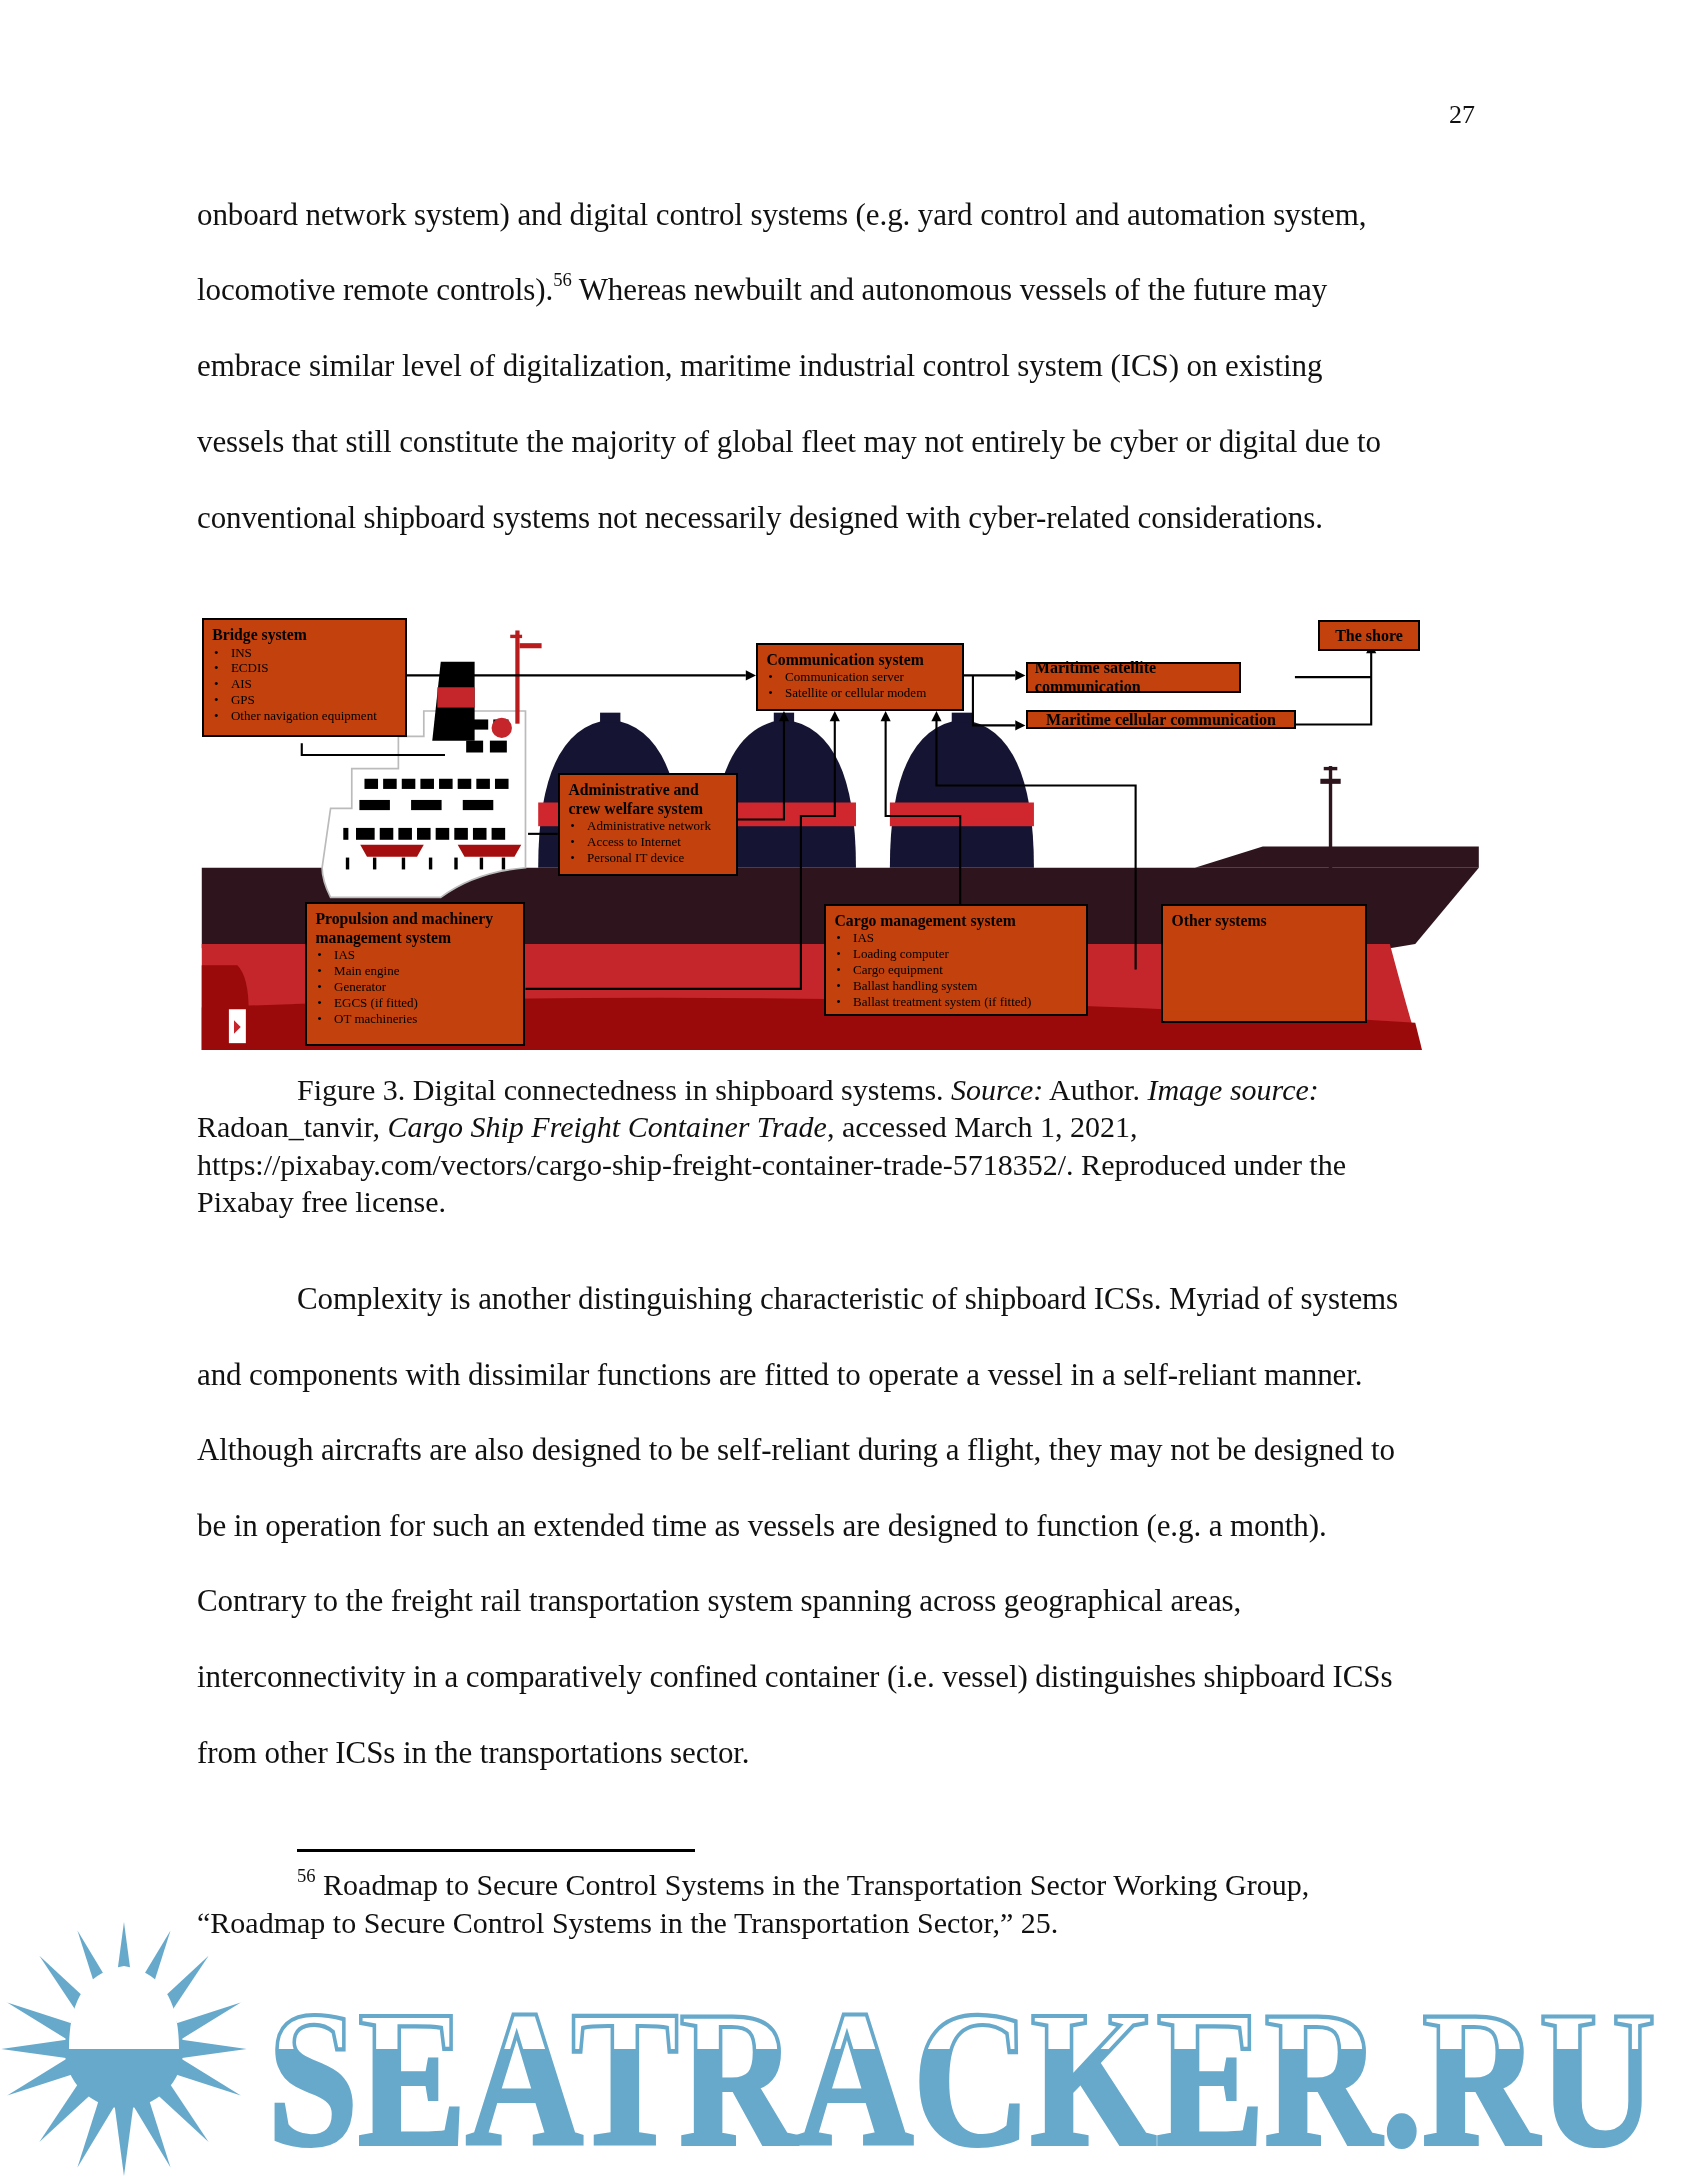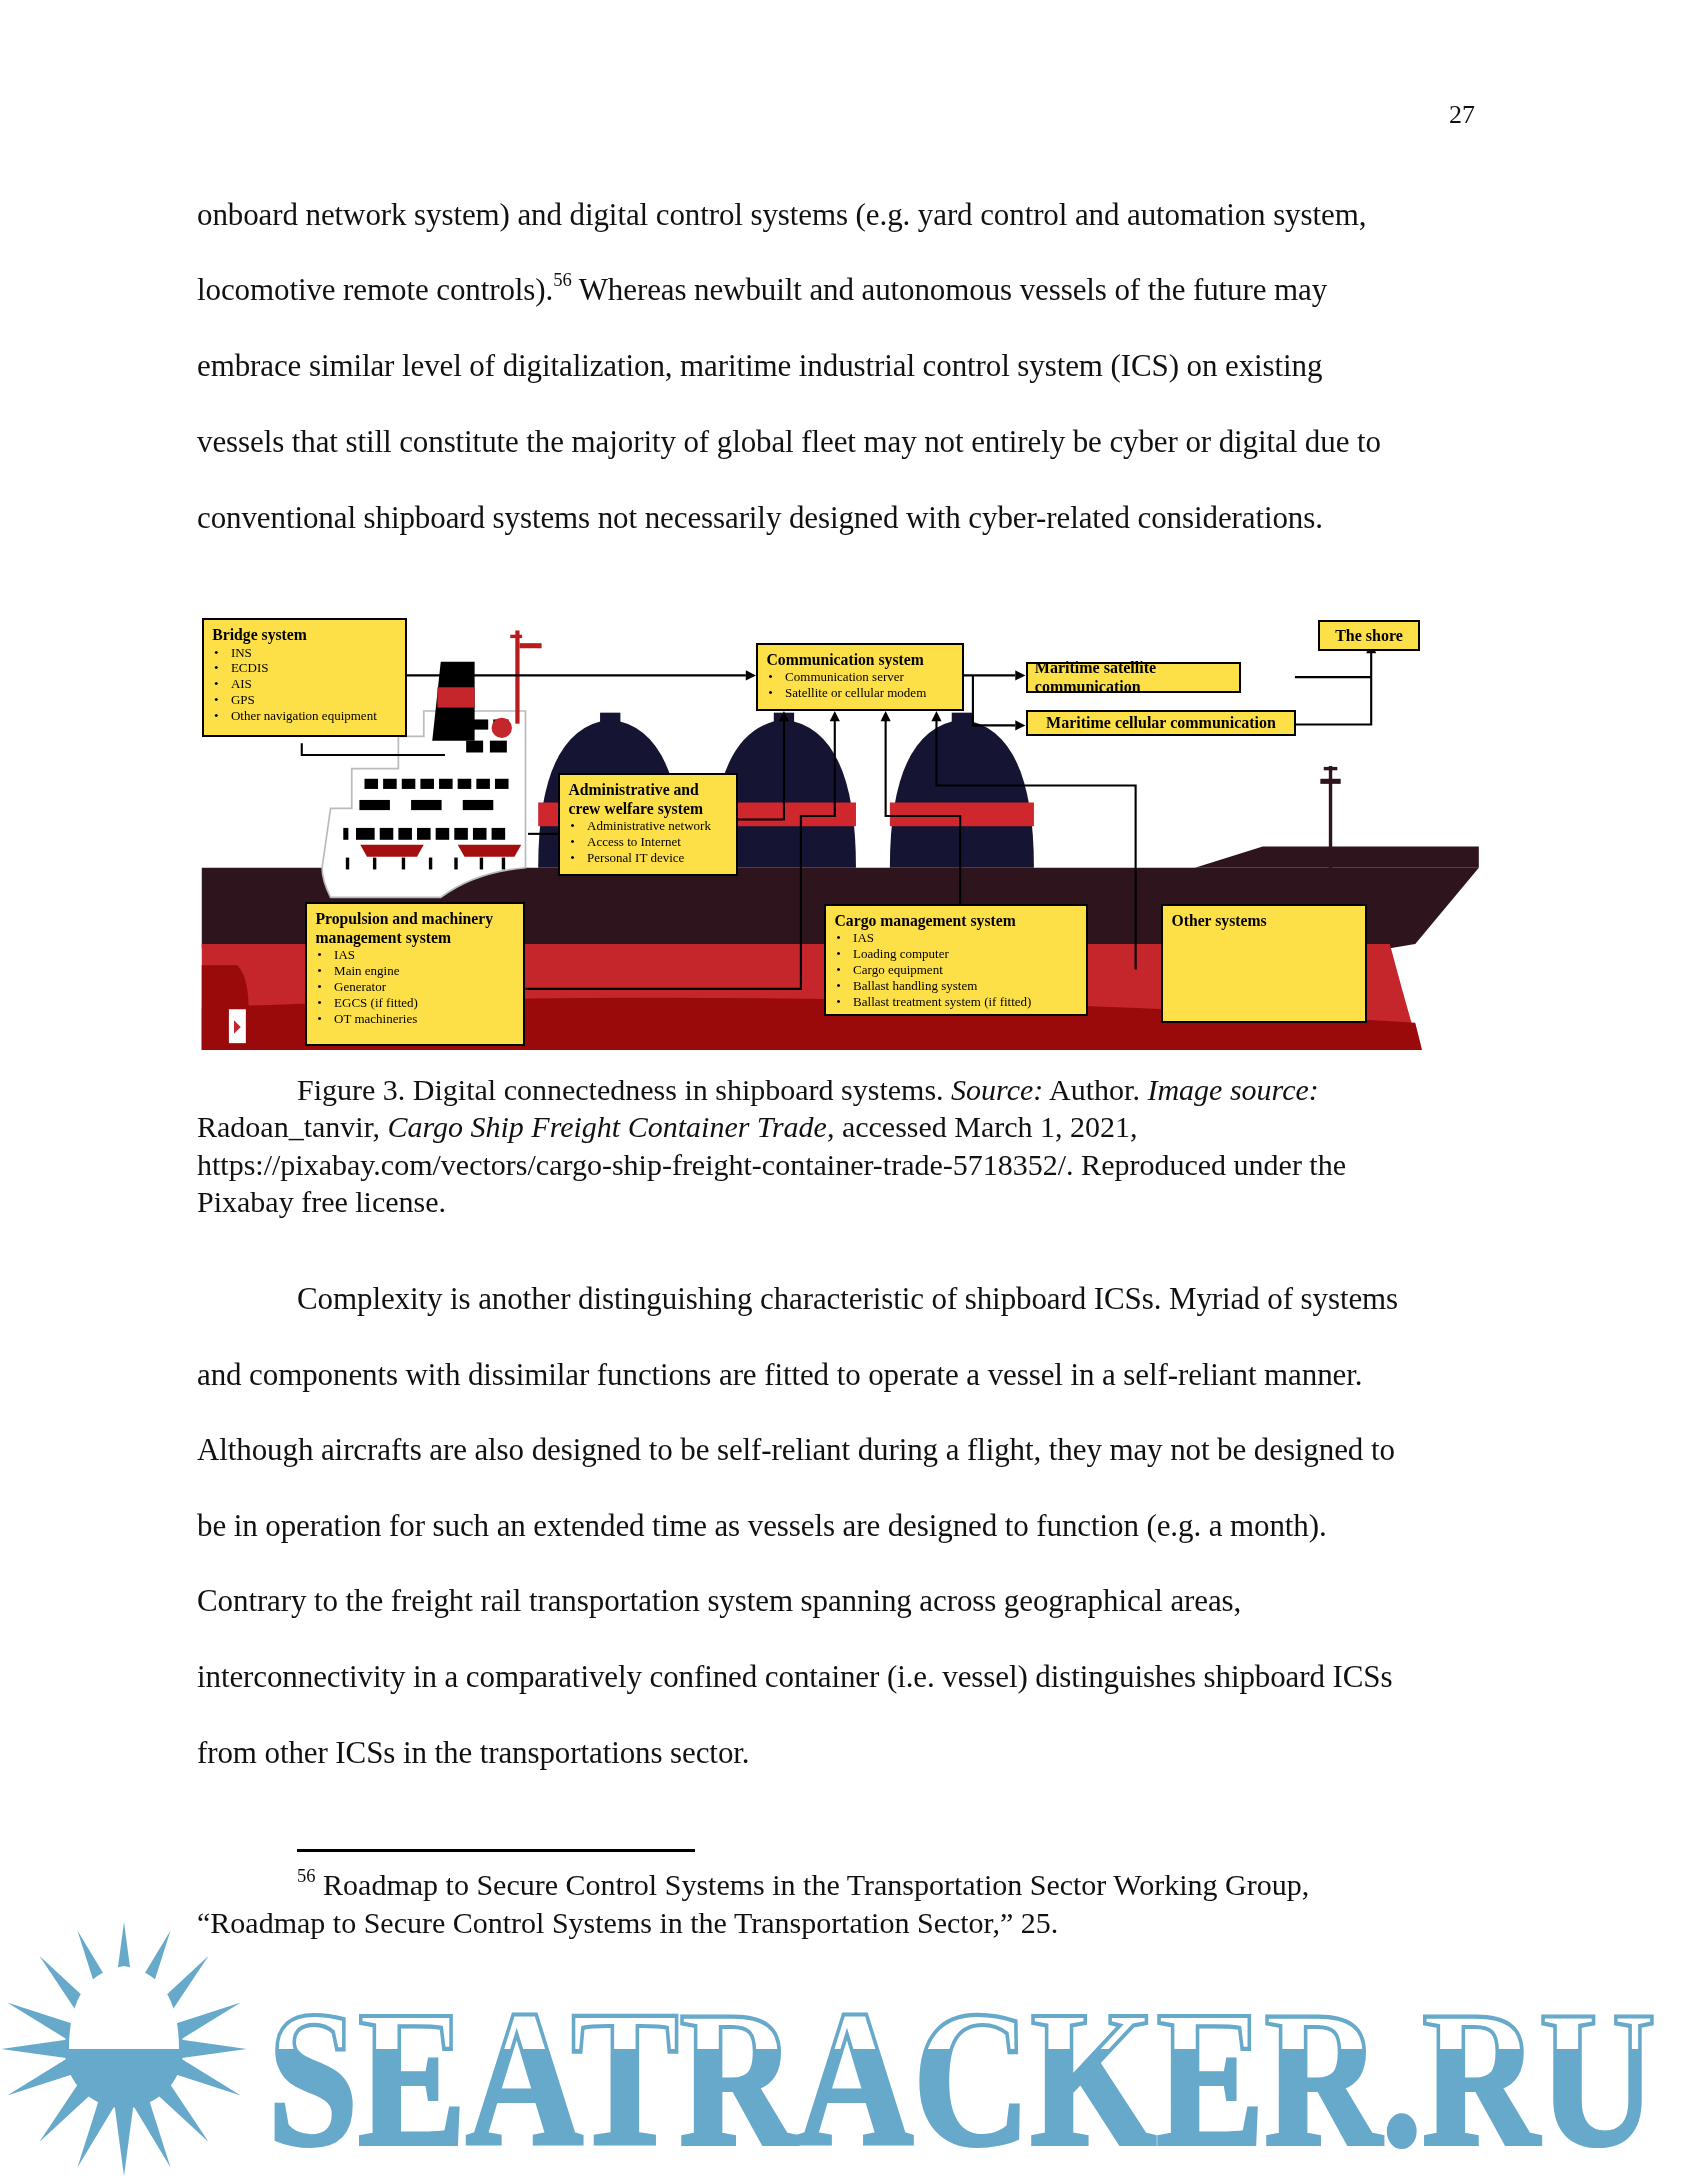--- a/index.html
+++ b/index.html
@@ -10,7 +10,7 @@
   .indent { left:297px; }
   sup.fn { font-size:18.6px; vertical-align:top; position:relative; top:-3.4px; }
   #diagram { position:absolute; left:195px; top:609px; width:1305px; height:448px; }
-  .box { position:absolute; background:#fde047; border:2.5px solid #000; box-sizing:border-box;
+  .box { position:absolute; background:#c2410c; border:2.5px solid #000; box-sizing:border-box;
          padding:5.1px 8.5px; font-family:"Liberation Serif", serif; color:#000; line-height:1.22; }
   .box .ttl { font-weight:bold; font-size:15.7px; }
   .box ul { margin:0; padding:0; list-style:none; }

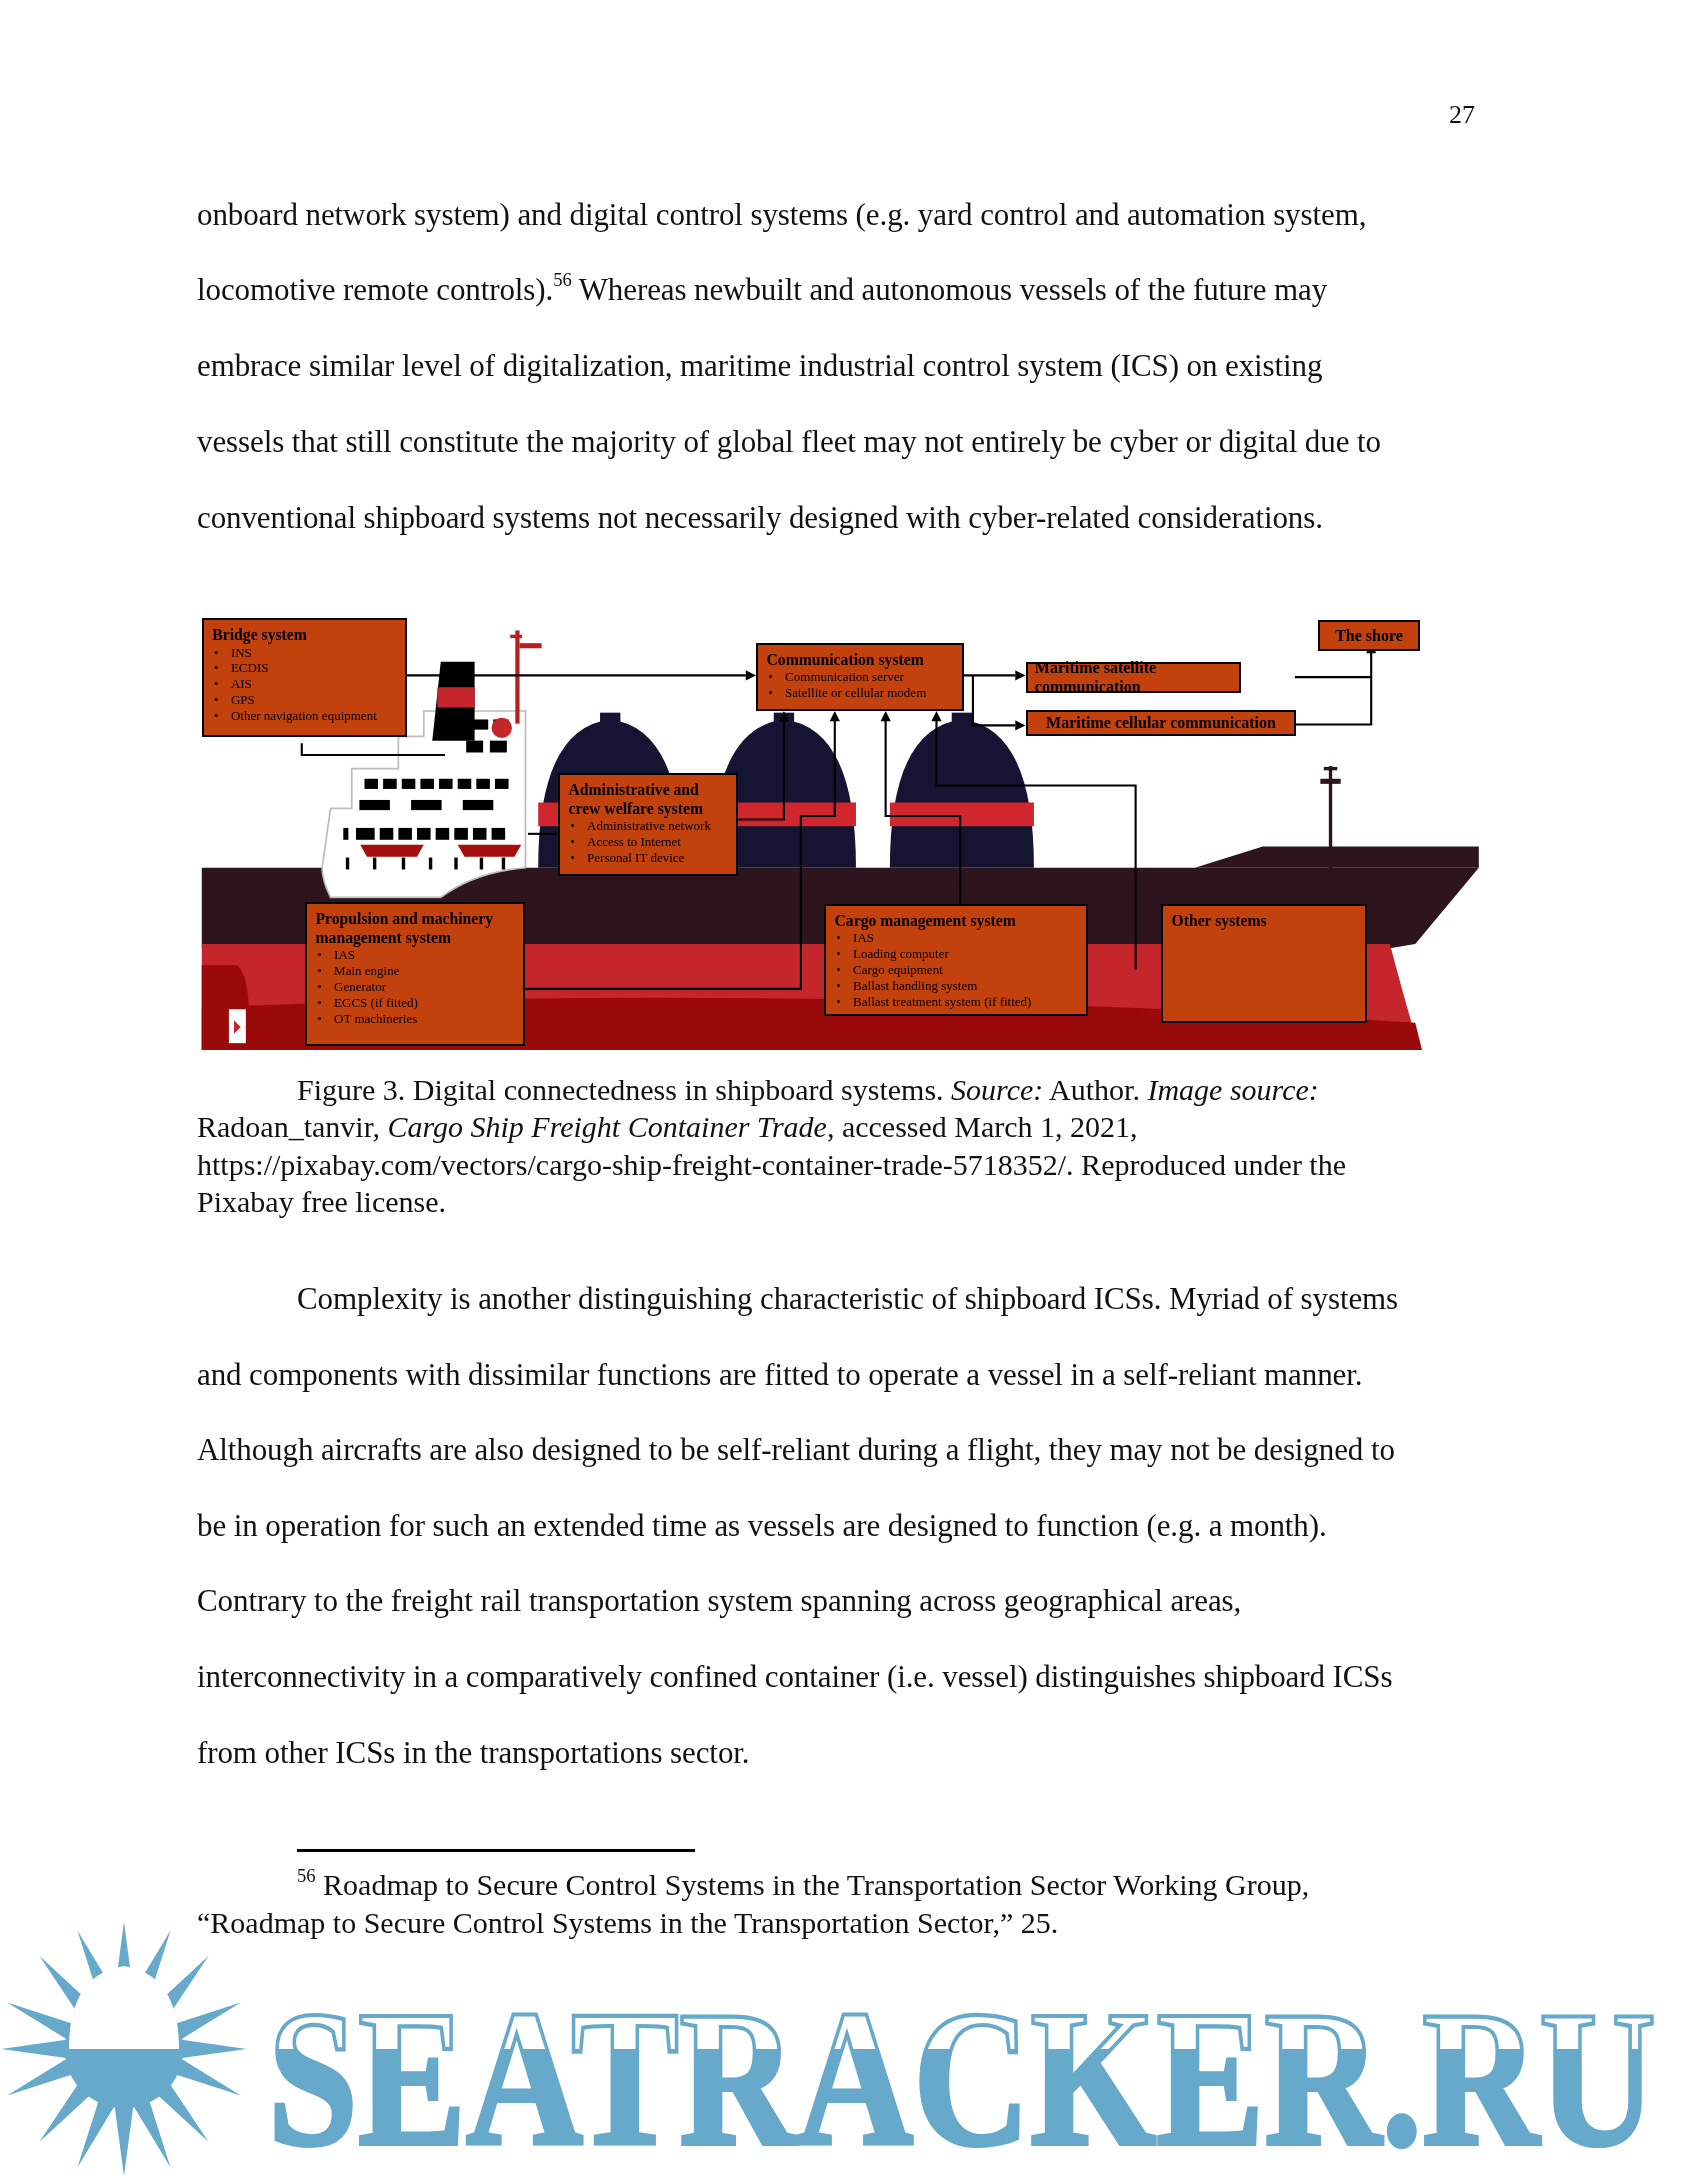--- a/index.html
+++ b/index.html
@@ -171,7 +171,7 @@
 
   <div class="box single" style="left:1123px;top:11px;width:102px;height:31px">The shore</div>
   <div class="box single" style="left:831px;top:53px;width:215px;height:30.5px">Maritime satellite communication</div>
-  <div class="box single" style="left:831px;top:101px;width:270px;height:26px">Maritime cellular communication</div>
+  <div class="box single" style="left:831px;top:101px;width:270px;height:19px">Maritime cellular communication</div>
 
   <div class="box" style="left:363px;top:164px;width:180px;height:103px">
     <div class="ttl">Administrative and</div>

